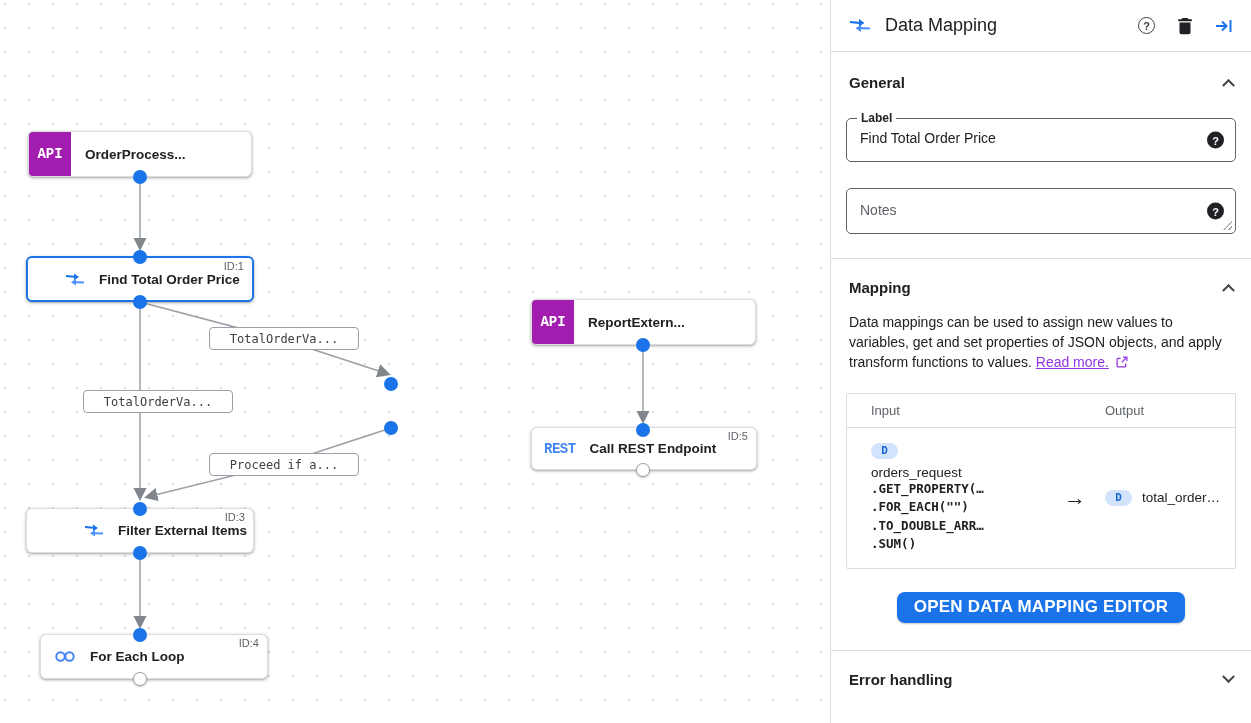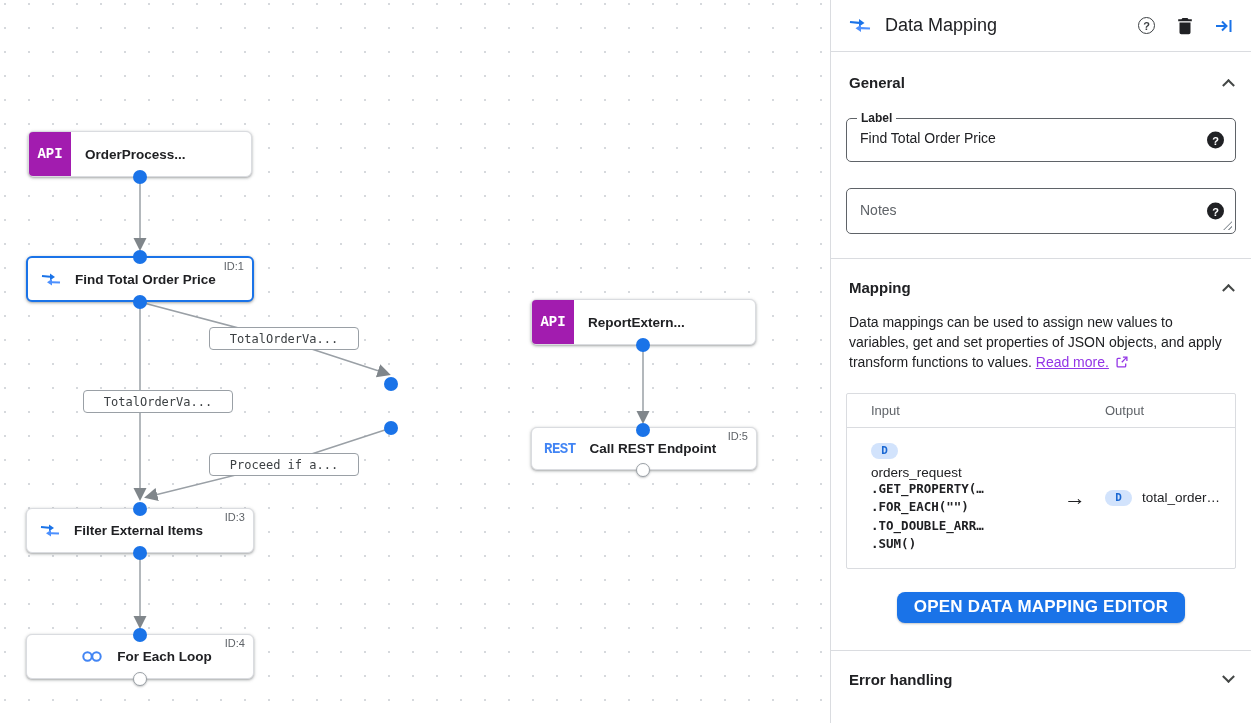--- a/index.html
+++ b/index.html
@@ -15,7 +15,7 @@
   .node { position:absolute; z-index:2; background:#fff; border:1px solid #dadce0; border-radius:6px;
     box-shadow:0 1px 2px rgba(60,64,67,.3), 0 1px 3px 1px rgba(60,64,67,.15);
     display:flex; align-items:center; cursor:pointer; }
-  .node.selected { border:2px solid #1a73e8; }
+  .node.selected { border:2px solid #1a73e8;padding-left:24px; }
   .node .nid { position:absolute; top:2px; right:8px; font-size:11px; color:#5f6368; font-weight:400; }
   .node .title { font-size:13.5px; font-weight:bold; color:#202124; margin-left:14px; white-space:nowrap; }
   .api-badge { width:42px; align-self:stretch; background:#a21caf; border-radius:4px 0 0 4px;

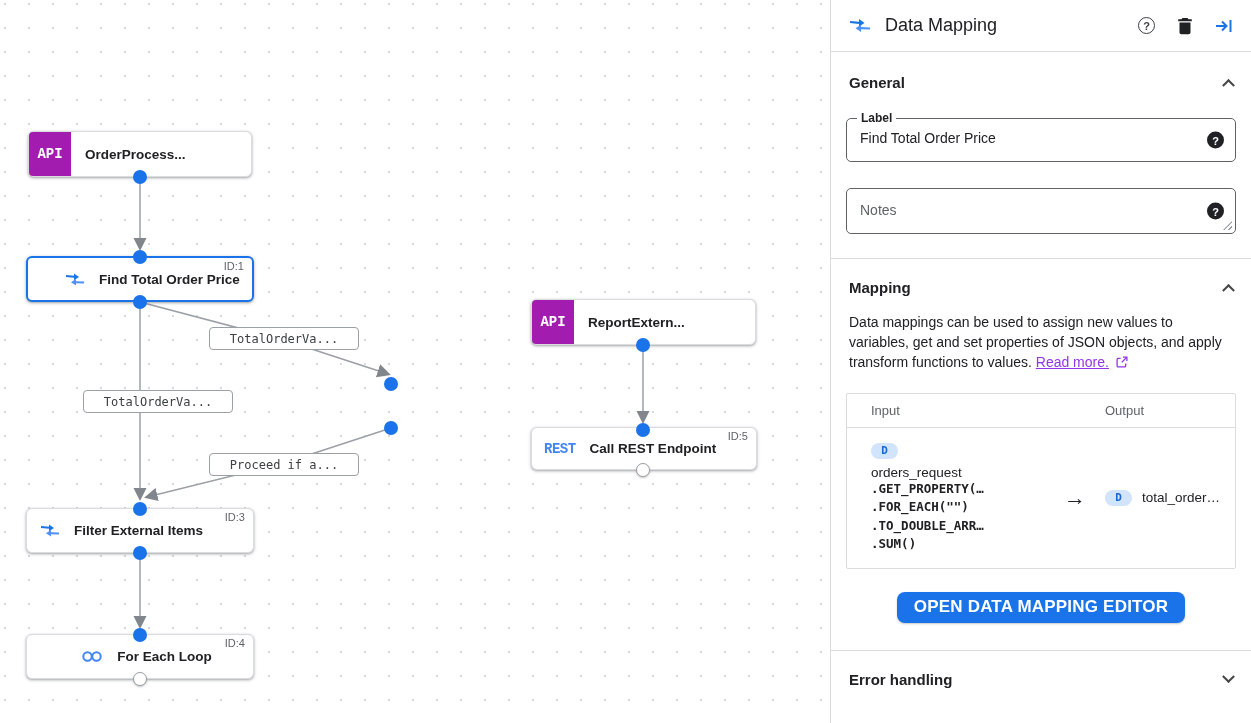--- a/index.html
+++ b/index.html
@@ -127,7 +127,7 @@
     </div>
 
 
-    <div class="node" style="left:26px; top:508px; width:228px; height:45px;">
+    <div class="node" style="left:26px; top:508px; width:228px; height:45px;padding-left:44px;">
       <span class="nid">ID:3</span>
       <span class="node-icon">
         <svg width="20" height="15" viewBox="0 0 20 15">

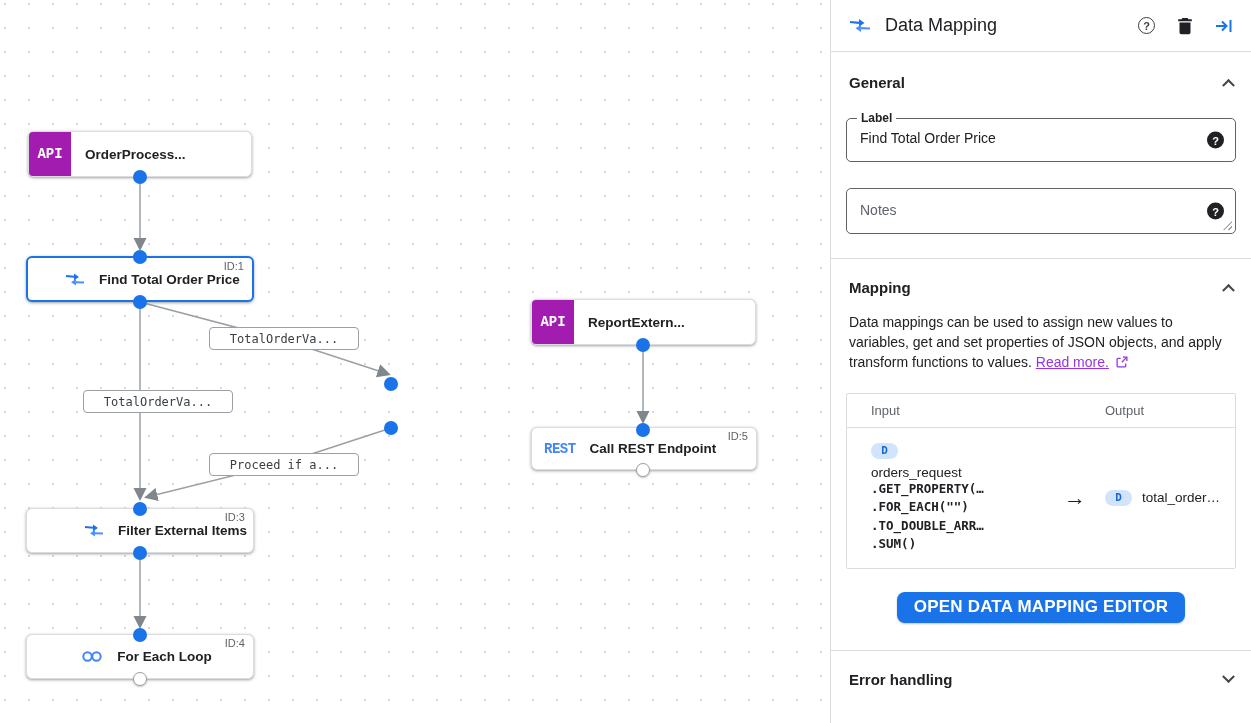--- a/index.html
+++ b/index.html
@@ -140,7 +140,7 @@
       <span class="title">Filter External Items</span>
     </div>
 
-    <div class="node" style="left:26px; top:634px; width:228px; height:45px;justify-content:center;">
+    <div class="node" style="left:40px; top:634px; width:228px; height:45px;">
       <span class="nid">ID:4</span>
       <span class="node-icon">
         <svg width="22" height="15" viewBox="0 0 22 15" fill="none" stroke="#4285f4" stroke-width="2">

